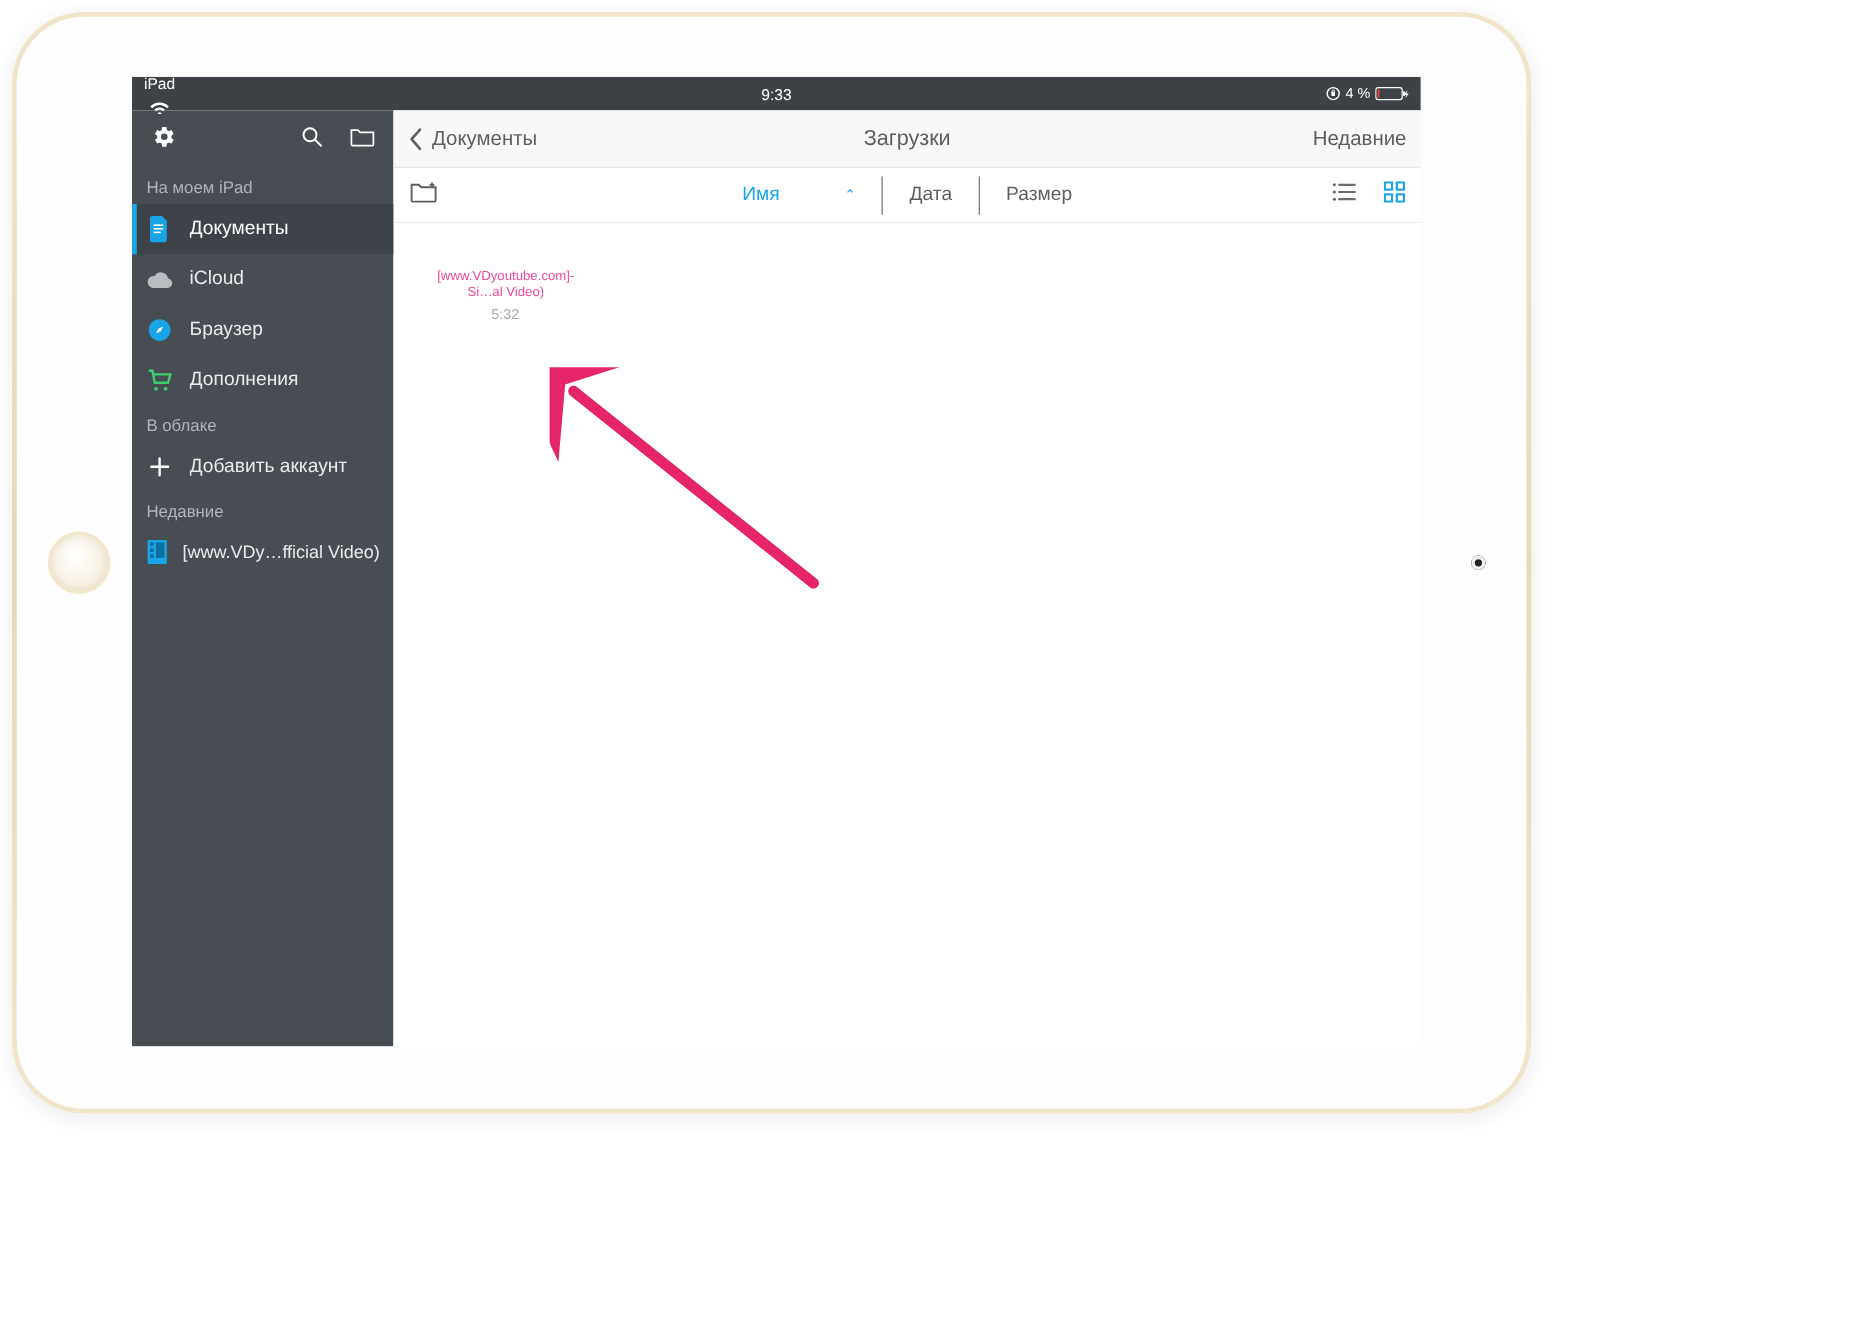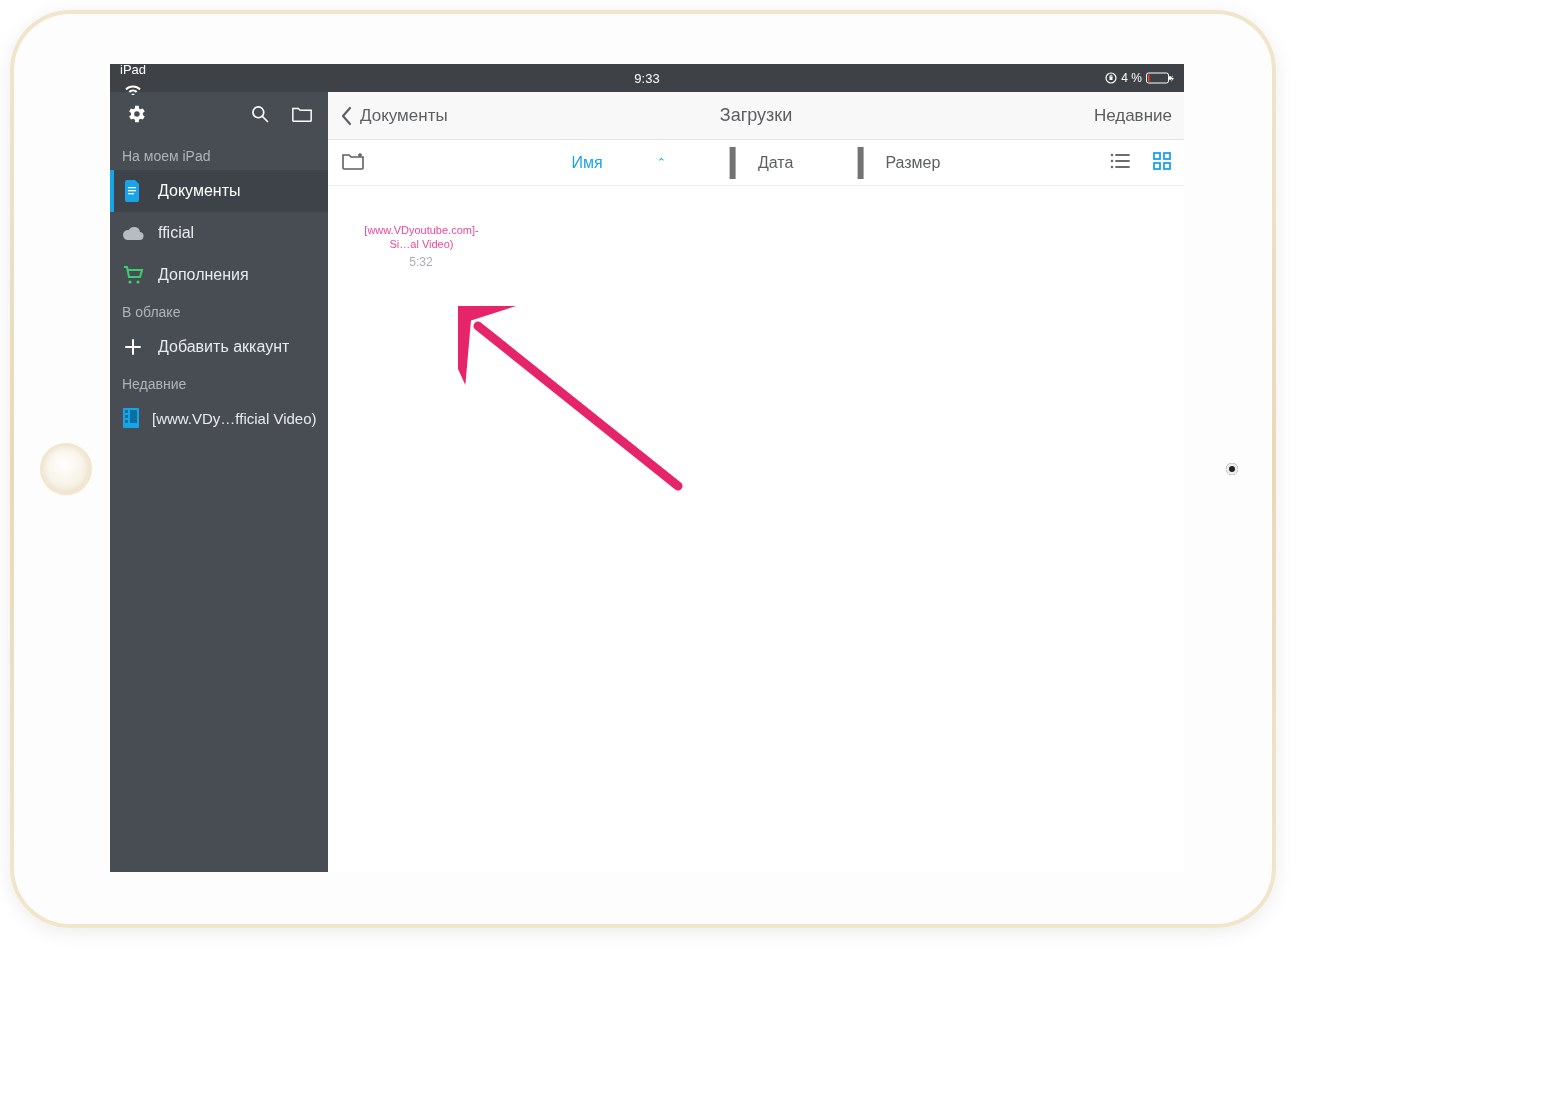--- a/index.html
+++ b/index.html
@@ -176,7 +176,7 @@
     font-size:16px;
     cursor:pointer;
   }
-  .sort-cell + .sort-cell { border-left: 6px solid #737373; margin-left: 42px; }
+  .sort-cell + .sort-cell { border-left: 1px solid #737373; }
   .sort-cell.active { color:#1aa4e8;gap:48px; }
   .sort-caret { margin-left:6px; font-size:11px; }
   .view-toggles { margin-left:auto; display:flex; gap:14px; align-items:center; }

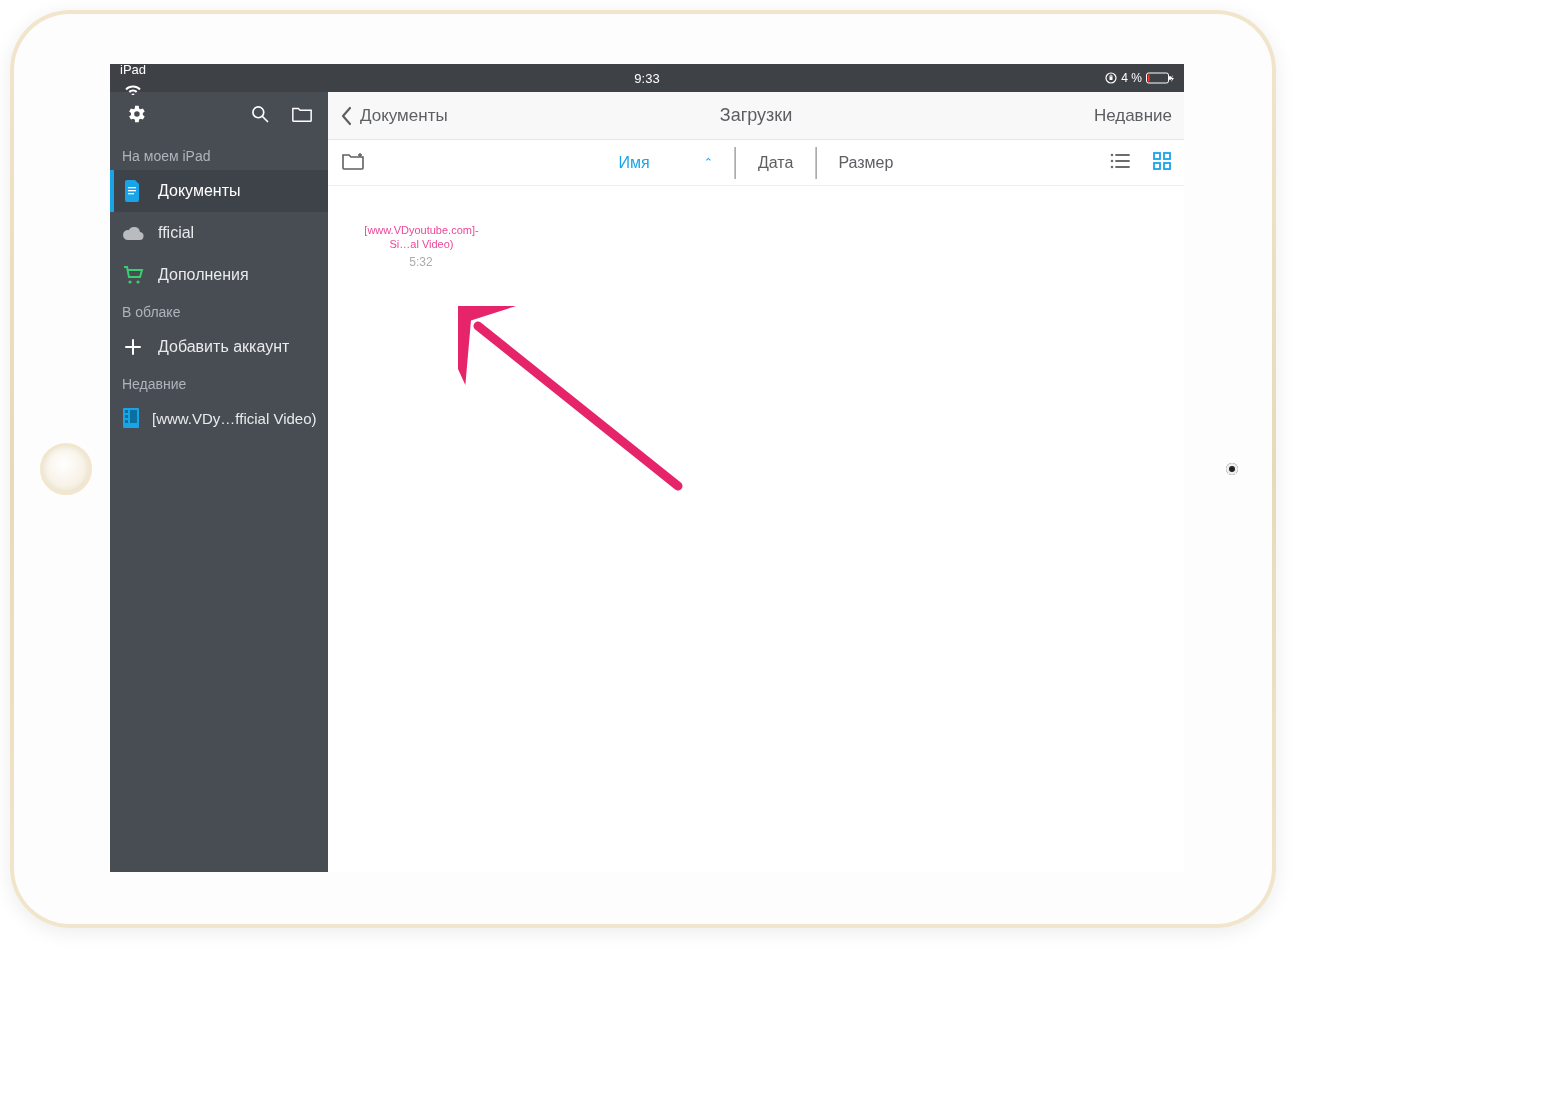--- a/index.html
+++ b/index.html
@@ -343,7 +343,7 @@
                   <path fill="#b8bcc1" d="M17 15H6a5 5 0 1 1 .8-9.94A6 6 0 0 1 18 7a4 4 0 0 1-1 8z"></path>
                 </svg>
             </span>
-            <span class="s-label">fficial</span>
+            <span class="s-label">iCloud</span>
           </div>
 
 

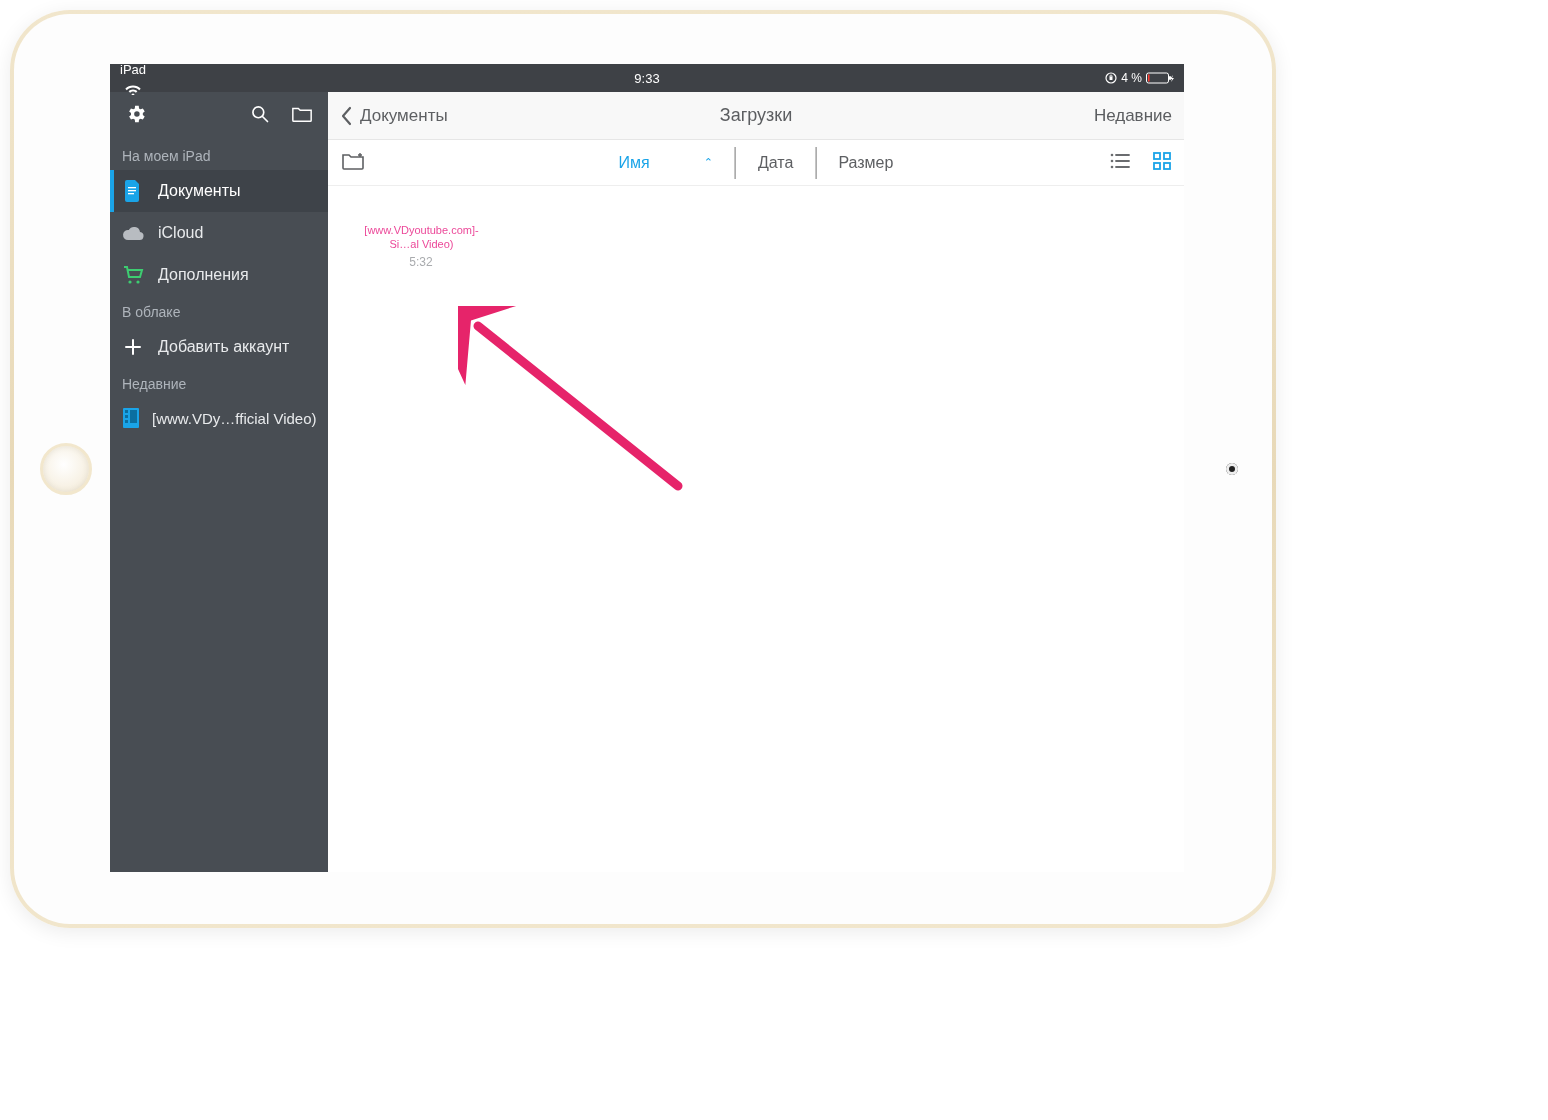--- a/index.html
+++ b/index.html
@@ -346,6 +346,15 @@
             <span class="s-label">iCloud</span>
           </div>
 
+          <div class="sidebar-item inactive">
+            <span class="s-icon">
+              <svg width="20" height="20" viewBox="0 0 20 20">
+                  <circle cx="10" cy="10" r="9" fill="#1aa4e8"></circle>
+                  <path fill="#fff" d="M13 7l-2 4-4 2 2-4z"></path>
+                </svg>
+            </span>
+            <span class="s-label">Браузер</span>
+          </div>
 
           <div class="sidebar-item inactive">
             <span class="s-icon">

